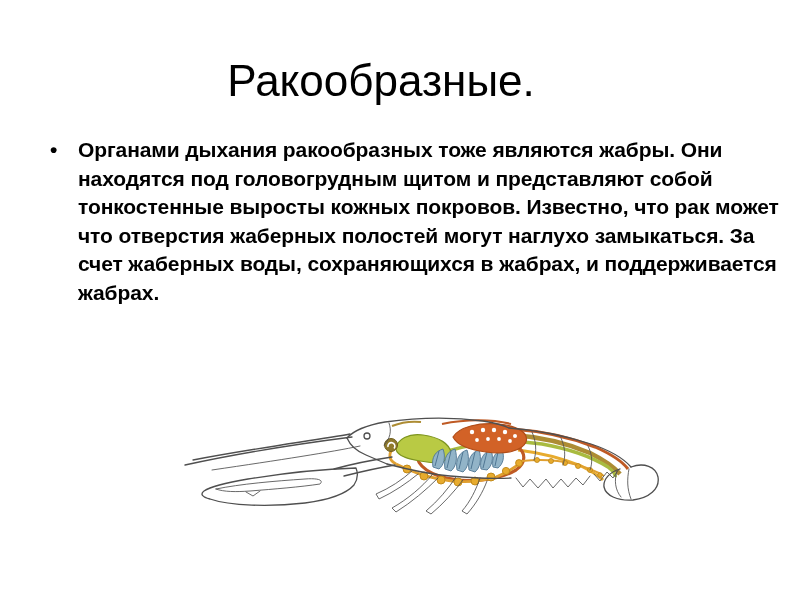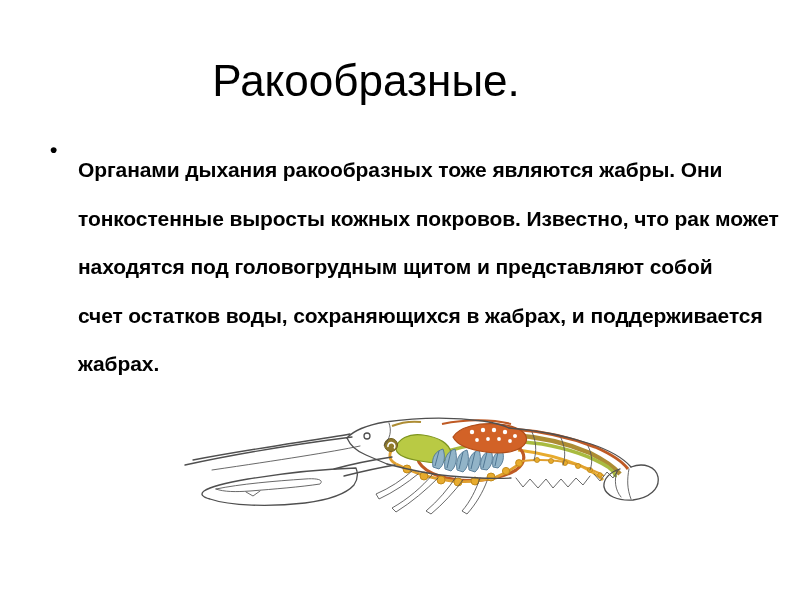--- a/index.html
+++ b/index.html
@@ -25,7 +25,7 @@
     background:var(--slide-bg);overflow:hidden;
   }
   .title{
-    position:absolute;top:56px;left:0;width:732px;
+    position:absolute;top:56px;left:15px;width:732px;
     text-align:center;
     font-size:44px;font-weight:400;line-height:1.15;
     color:var(--text-black);

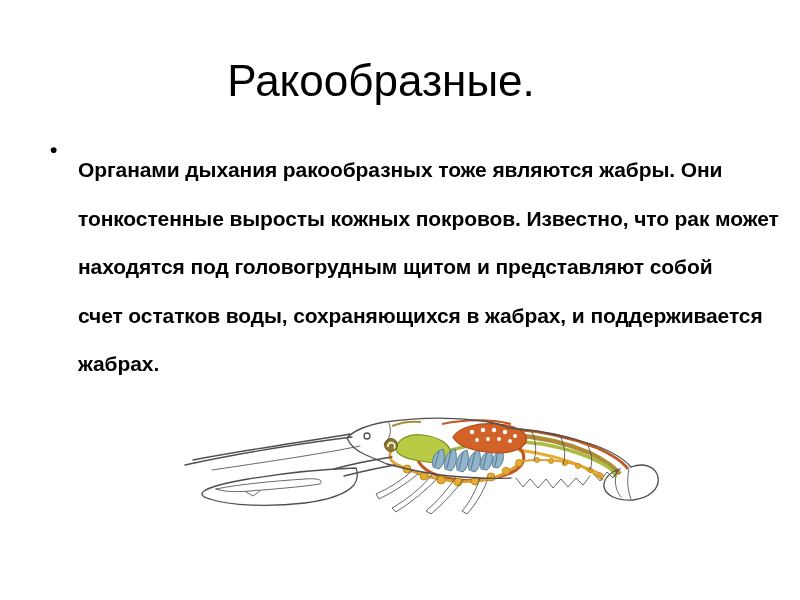--- a/index.html
+++ b/index.html
@@ -44,7 +44,7 @@
     font-size:21px;font-weight:700;line-height:28.5px;
     letter-spacing:-0.1px;
   }
-  .lines span{display:block;white-space:nowrap;margin-top:20px;}
+  .lines span{display:block;white-space:nowrap;}
   .crayfish{
     position:absolute;left:180px;top:407px;width:480px;height:110px;
   }

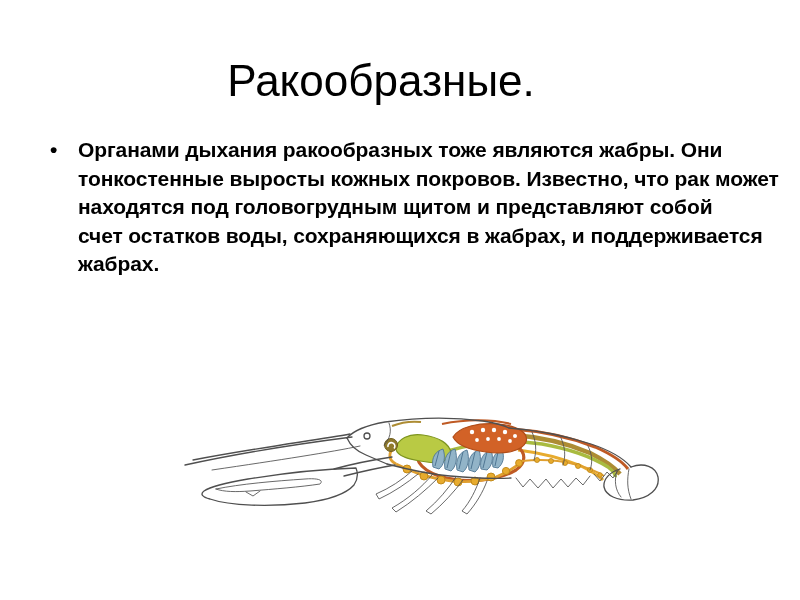--- a/index.html
+++ b/index.html
@@ -62,8 +62,8 @@
     <span class="bullet">•</span>
     <div class="lines">
       <span>Органами дыхания ракообразных тоже являются жабры. Они</span>
+      <span>находятся под головогрудным щитом и представляют собой</span>
       <span>тонкостенные выросты кожных покровов. Известно, что рак может</span>
-      <span>находятся под головогрудным щитом и представляют собой</span>
       <span>счет остатков воды, сохраняющихся в жабрах, и поддерживается</span>
       <span>жабрах.</span>
     </div>

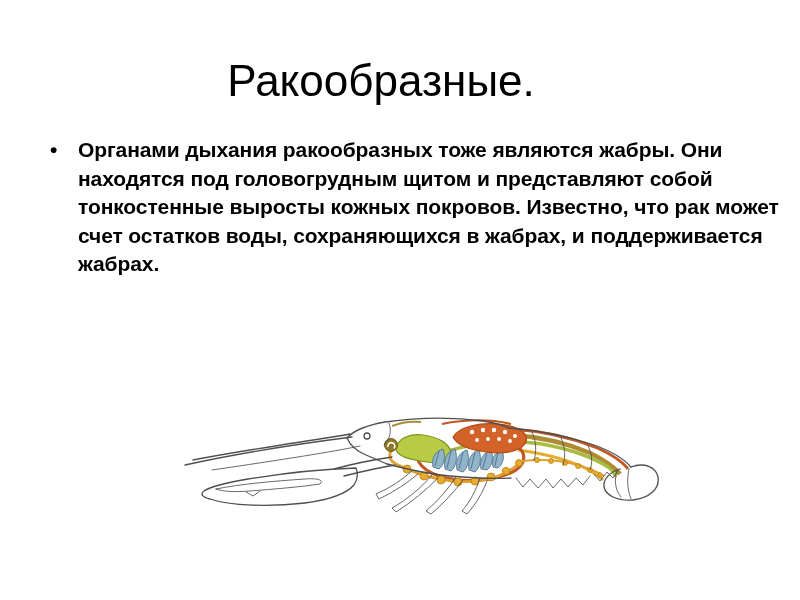--- a/index.html
+++ b/index.html
@@ -64,6 +64,7 @@
       <span>Органами дыхания ракообразных тоже являются жабры. Они</span>
       <span>находятся под головогрудным щитом и представляют собой</span>
       <span>тонкостенные выросты кожных покровов. Известно, что рак может</span>
+      <span>что отверстия жаберных полостей могут наглухо замыкаться. За</span>
       <span>счет остатков воды, сохраняющихся в жабрах, и поддерживается</span>
       <span>жабрах.</span>
     </div>

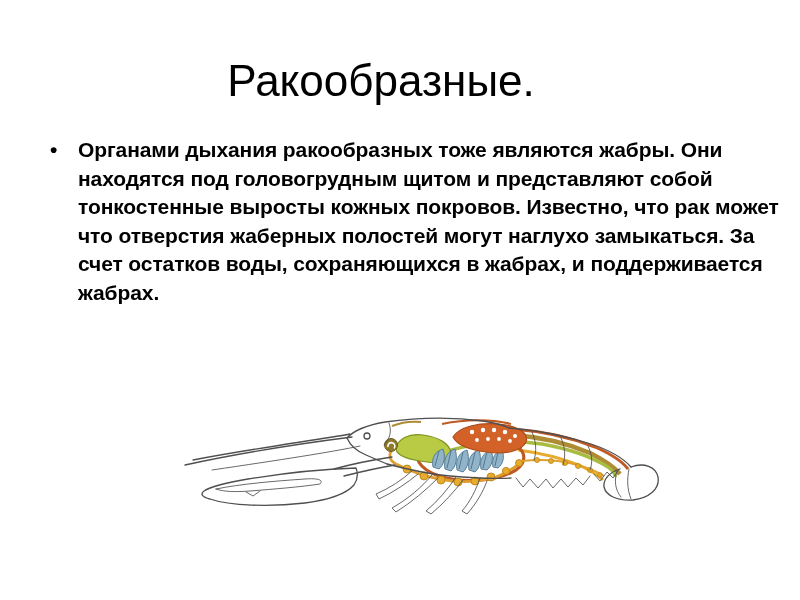--- a/index.html
+++ b/index.html
@@ -65,7 +65,7 @@
       <span>находятся под головогрудным щитом и представляют собой</span>
       <span>тонкостенные выросты кожных покровов. Известно, что рак может</span>
       <span>что отверстия жаберных полостей могут наглухо замыкаться. За</span>
-      <span>счет остатков воды, сохраняющихся в жабрах, и поддерживается</span>
+      <span>счет жаберных воды, сохраняющихся в жабрах, и поддерживается</span>
       <span>жабрах.</span>
     </div>
   </div>

